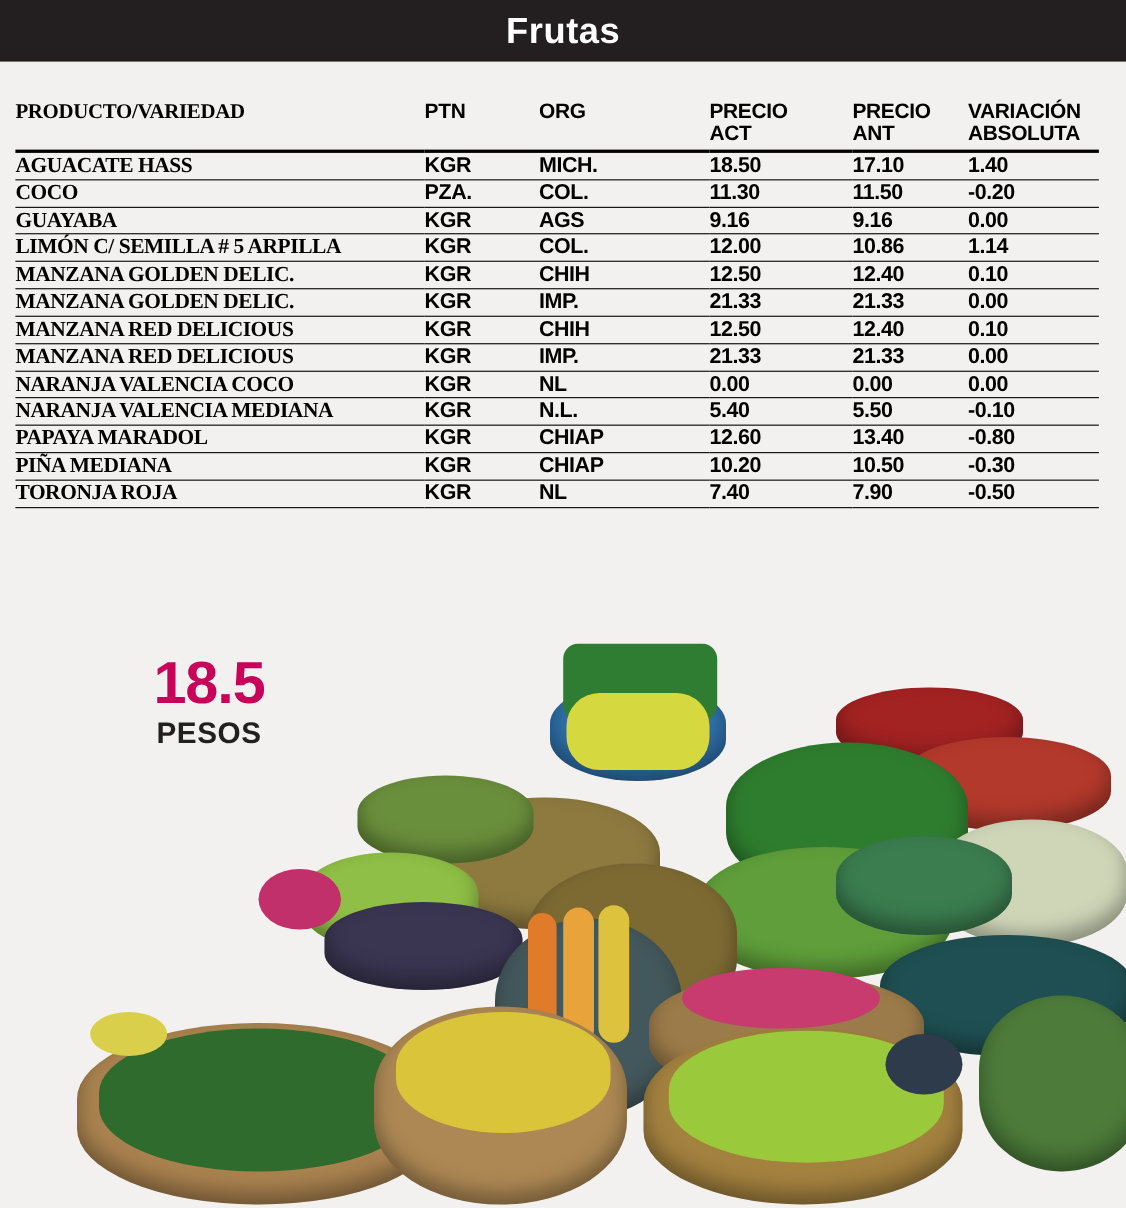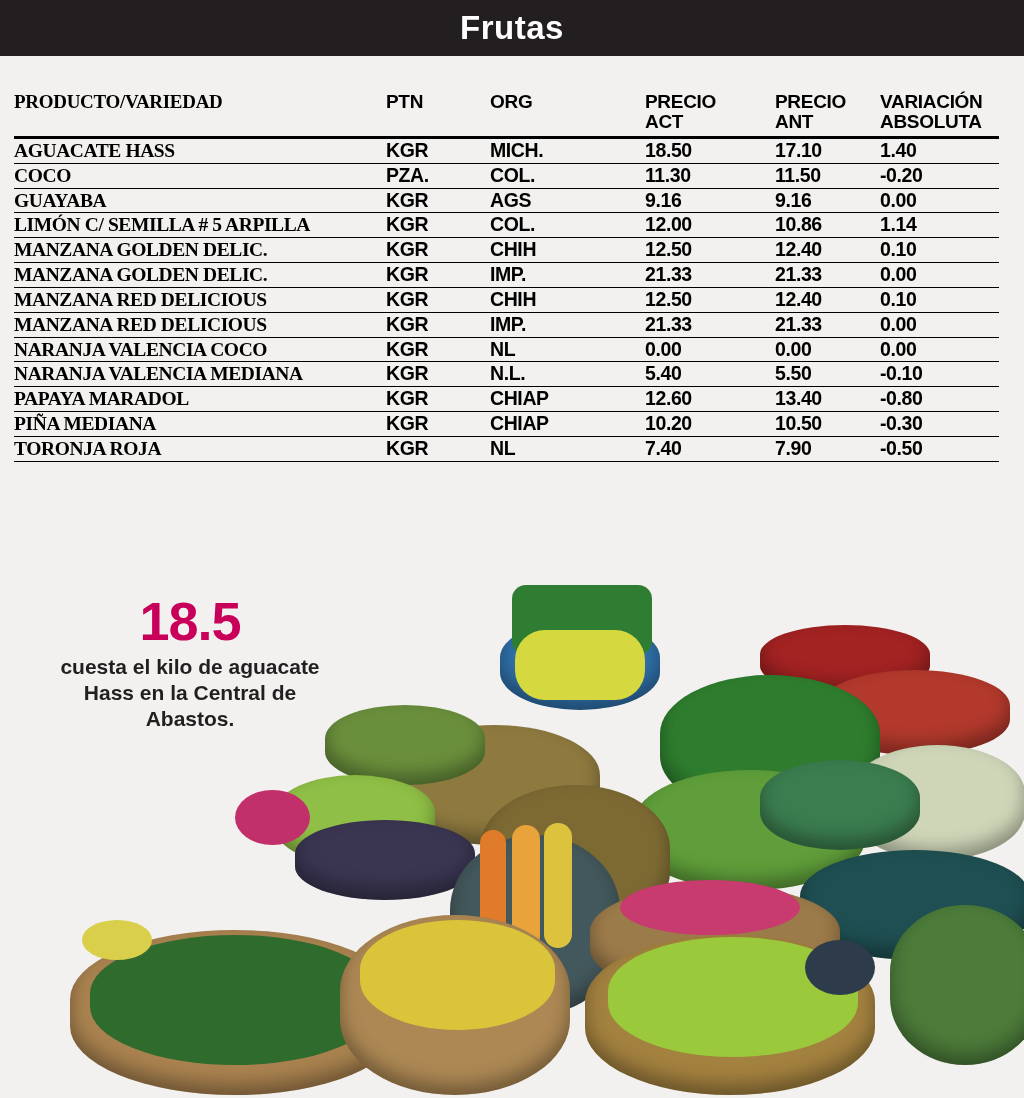--- a/index.html
+++ b/index.html
@@ -283,6 +283,7 @@
 
   <div class="highlight">
     <div class="big-number" style="color: rgb(200, 0, 90);">18.5</div>
+    <div class="pesos-word">PESOS</div>
     <div class="caption">cuesta el kilo de aguacate Hass en la Central de Abastos.</div>
   </div>
 

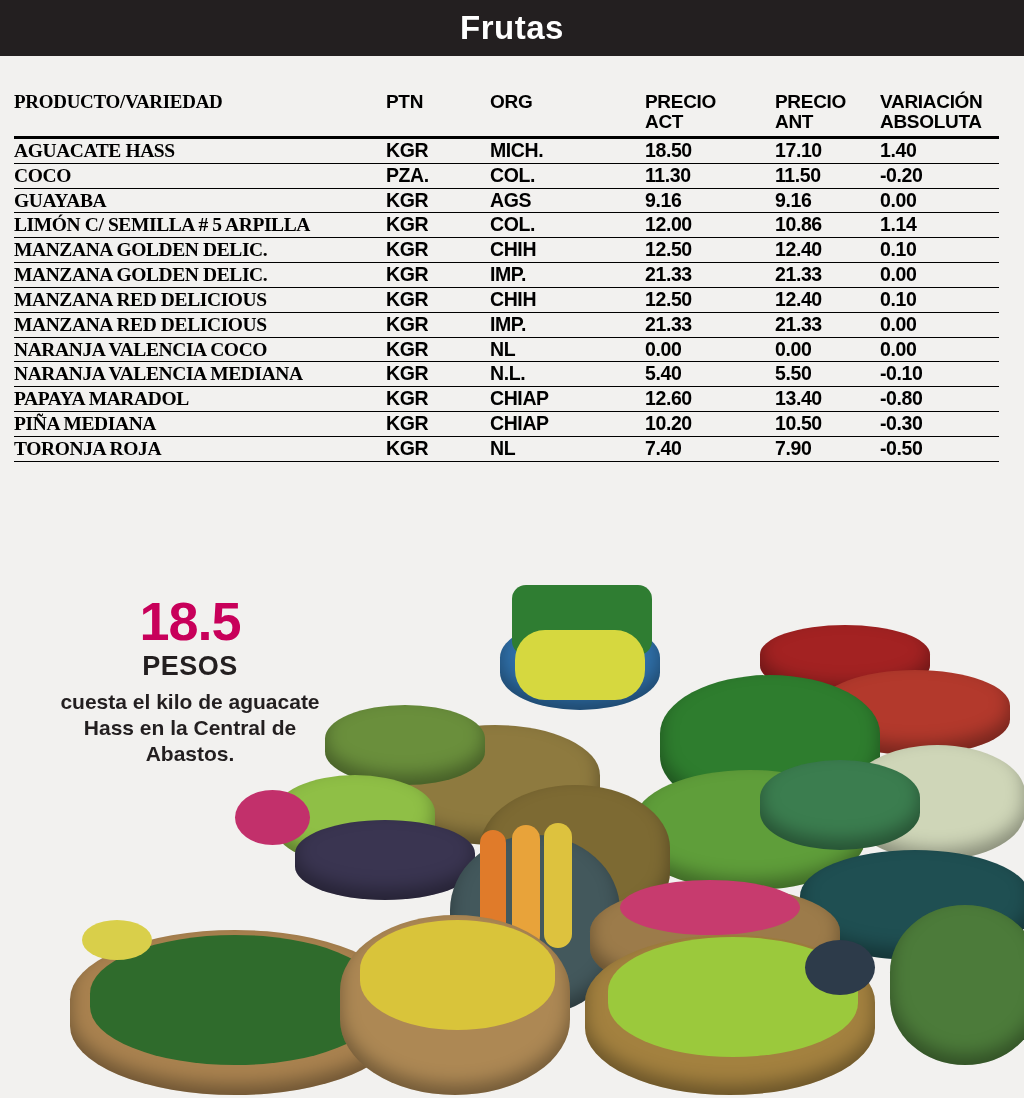--- a/index.html
+++ b/index.html
@@ -284,7 +284,6 @@
   <div class="highlight">
     <div class="big-number" style="color: rgb(200, 0, 90);">18.5</div>
     <div class="pesos-word">PESOS</div>
-    <div class="caption">cuesta el kilo de aguacate Hass en la Central de Abastos.</div>
   </div>
 
   <div class="photo">

